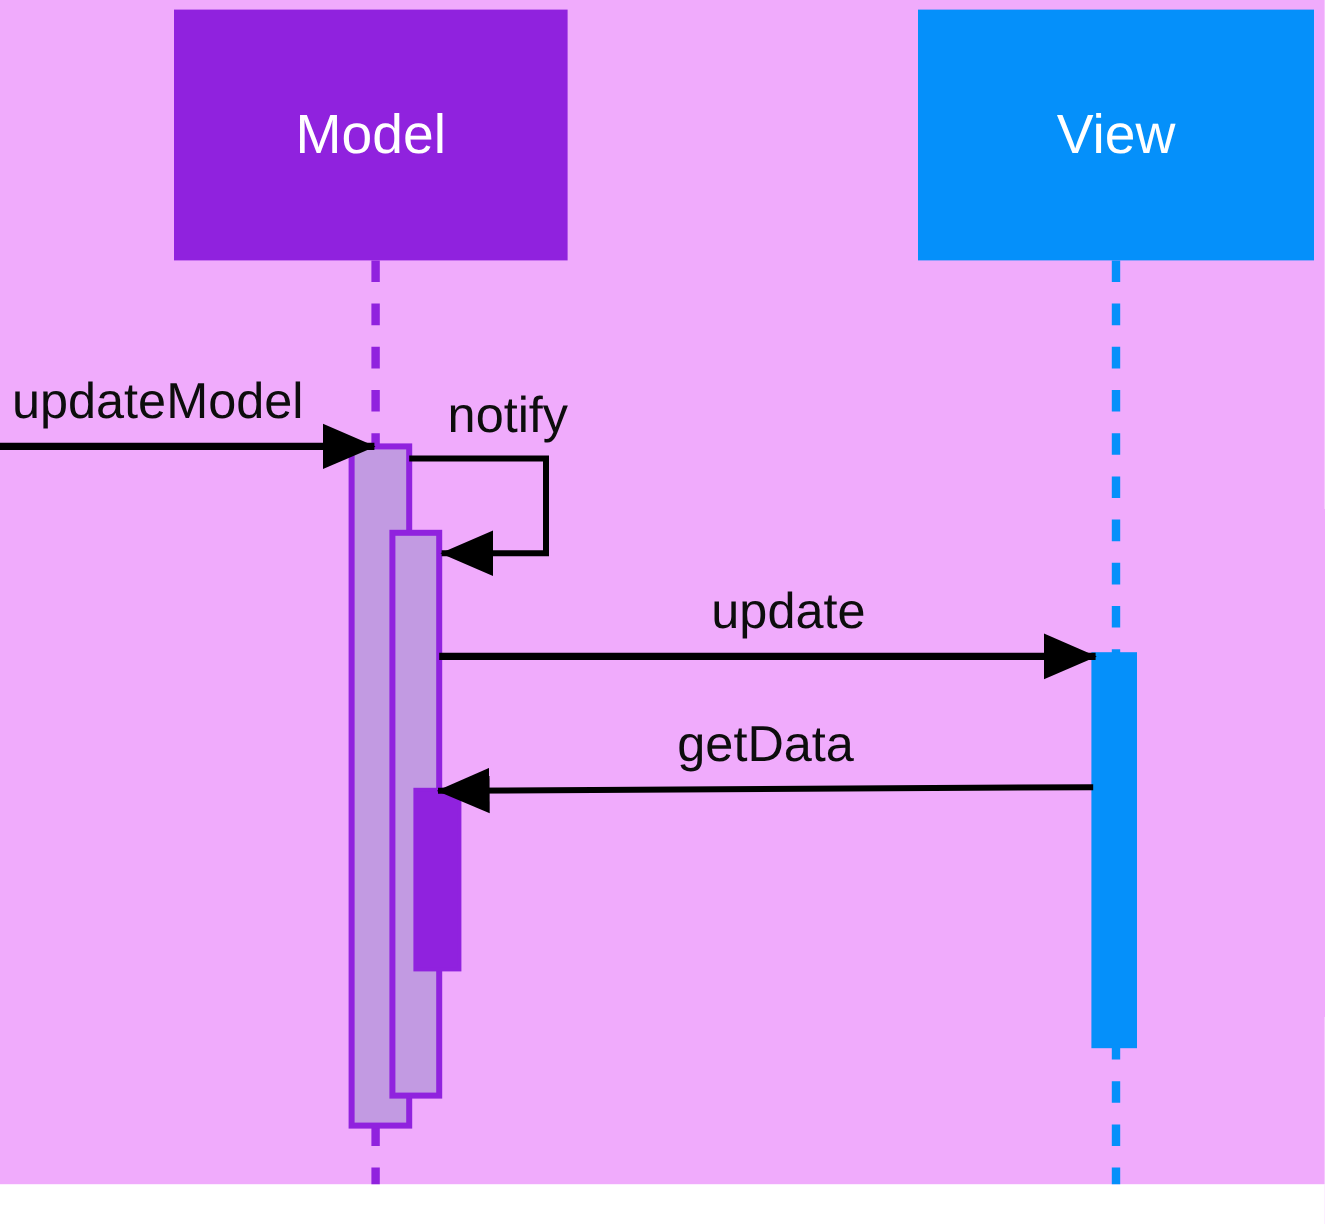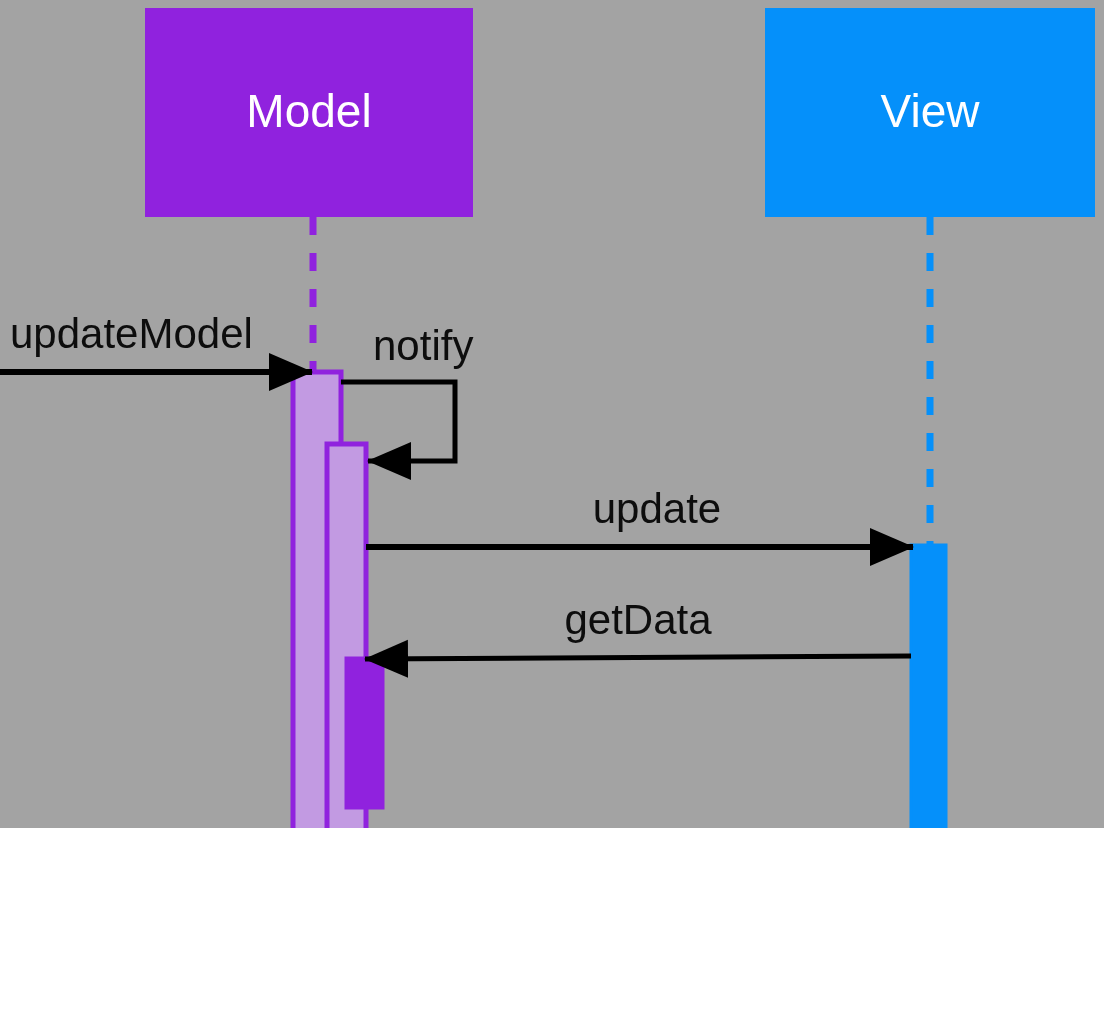--- a/index.html
+++ b/index.html
@@ -14,8 +14,8 @@
   #diagram-root {
     position: relative;
     width: 1104px;
-    height: 828px;
-    background: #a3a3a3;
+    height: 987px;
+    background: #f0abfc;
     overflow: hidden;
   }
   #diagram-svg {

